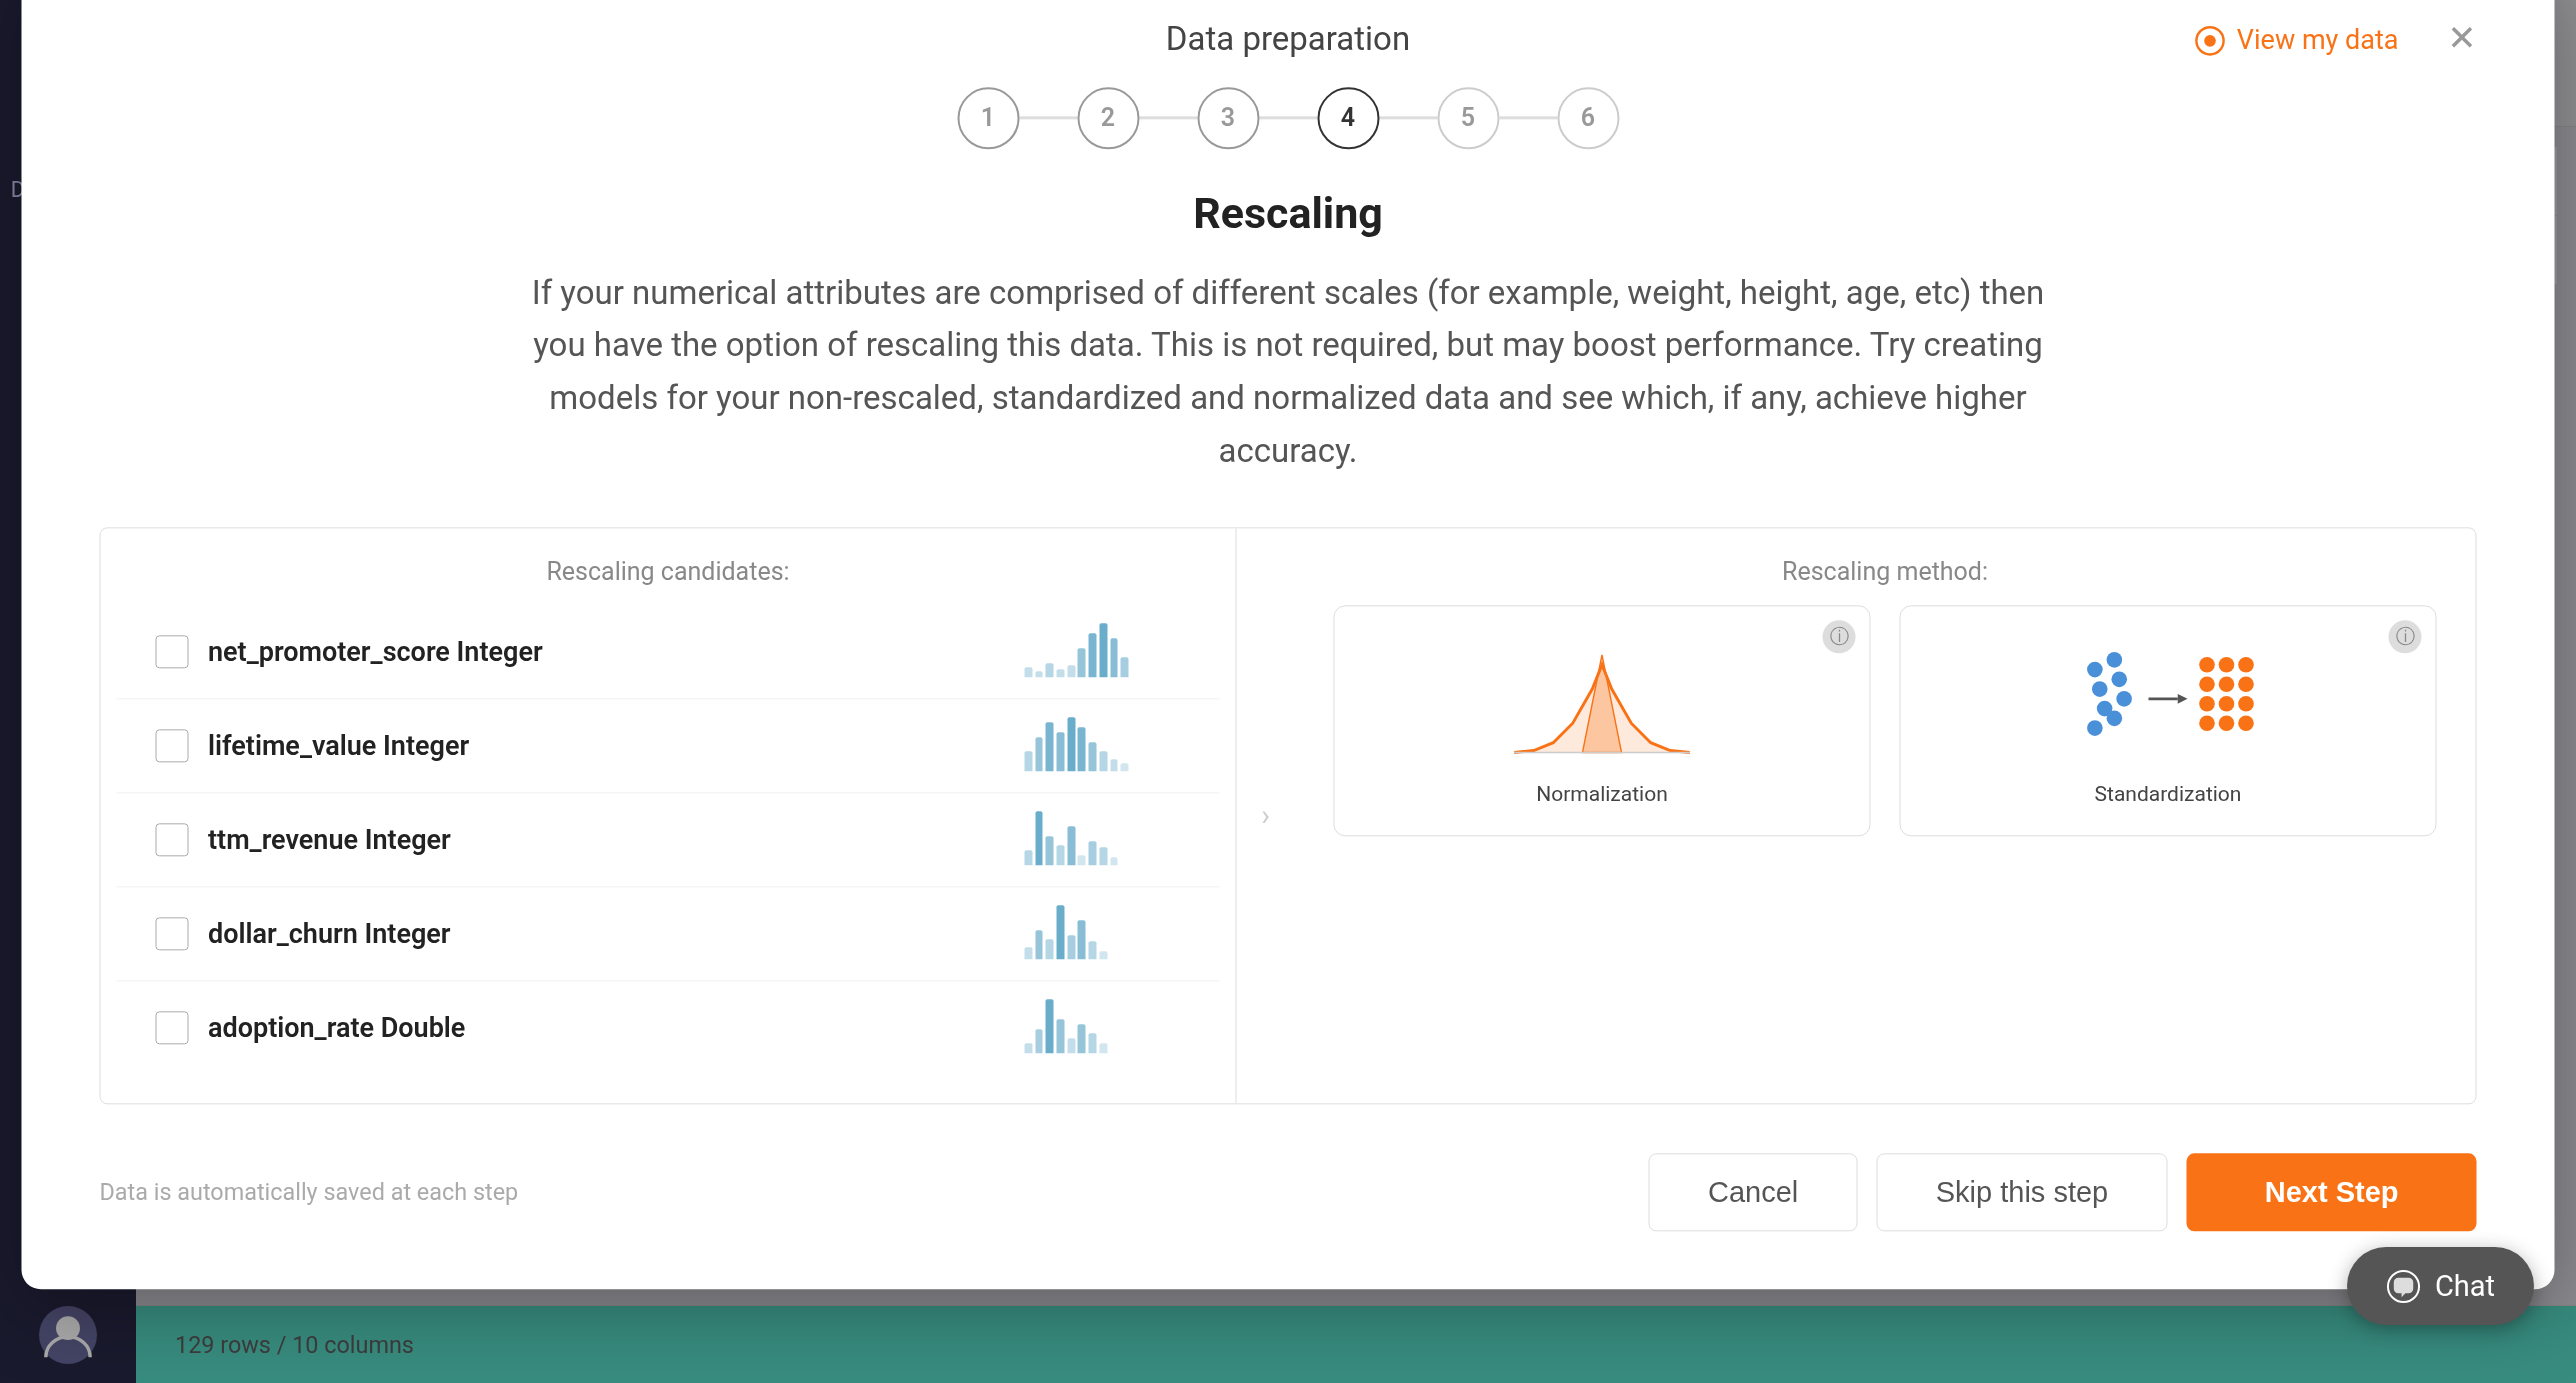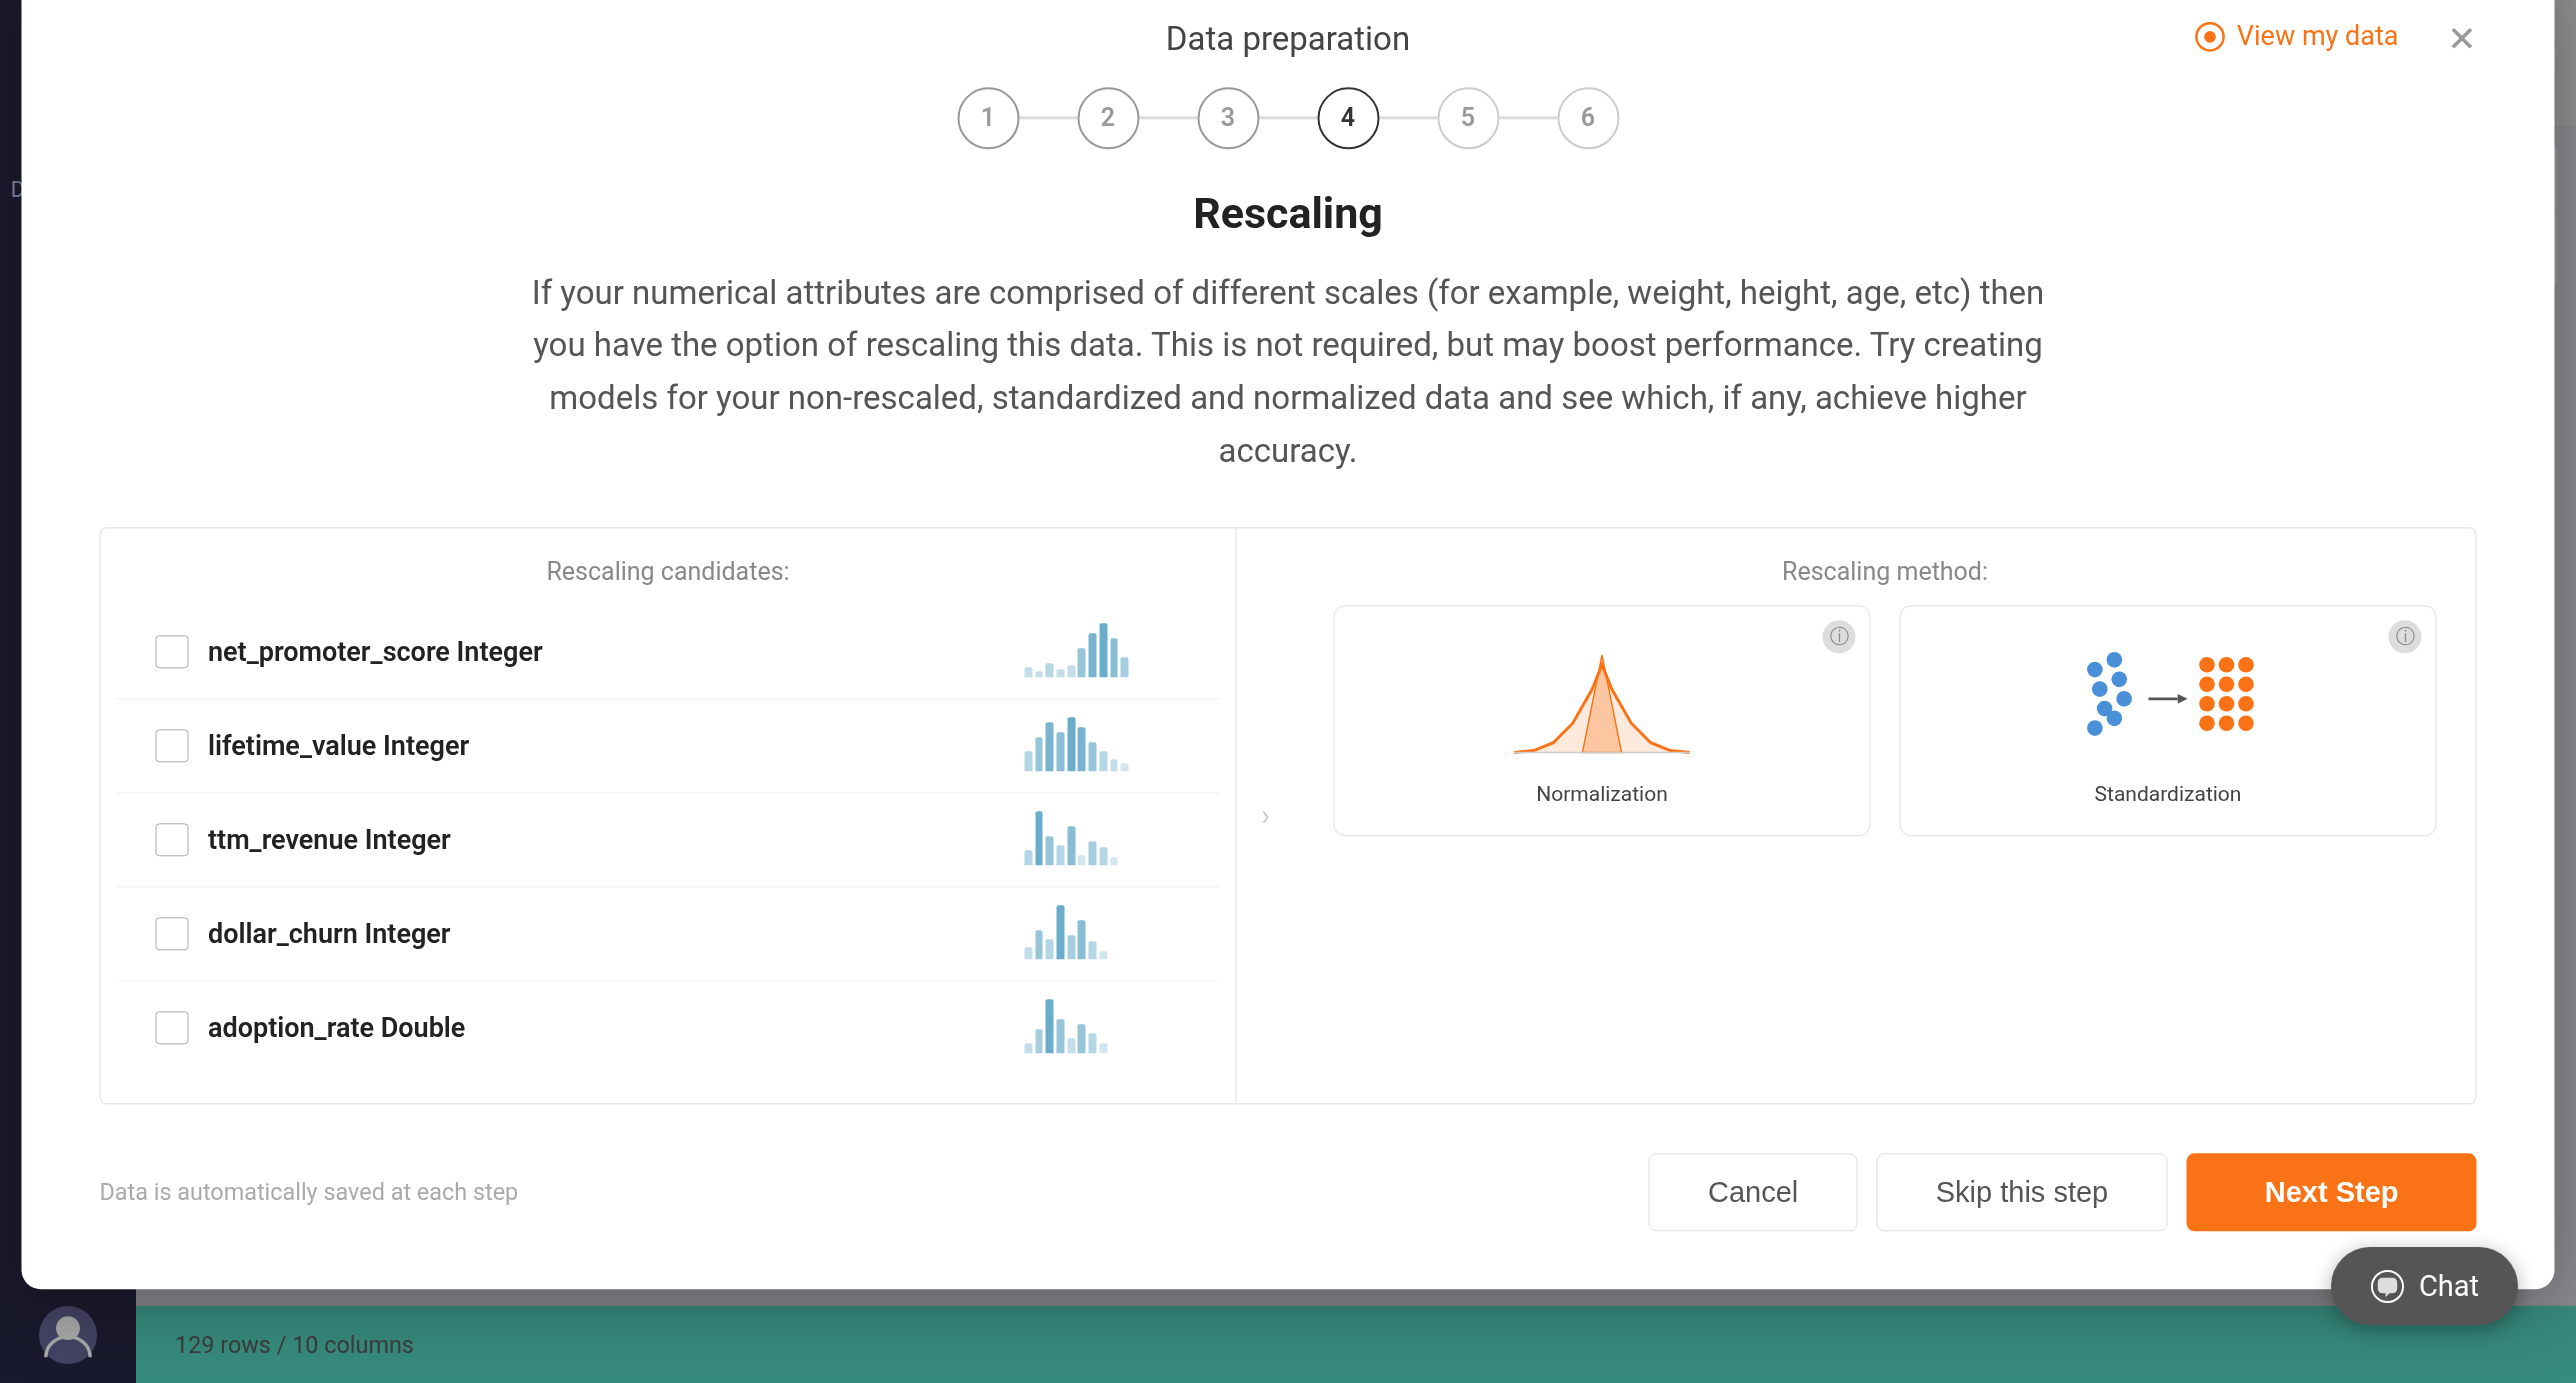--- a/index.html
+++ b/index.html
@@ -134,7 +134,7 @@
     }
     .modal-header {
       display: flex;
-      align-items: flex-start;
+      align-items: flex-end;
       justify-content: center;
       position: relative;
       margin-bottom: 29px;

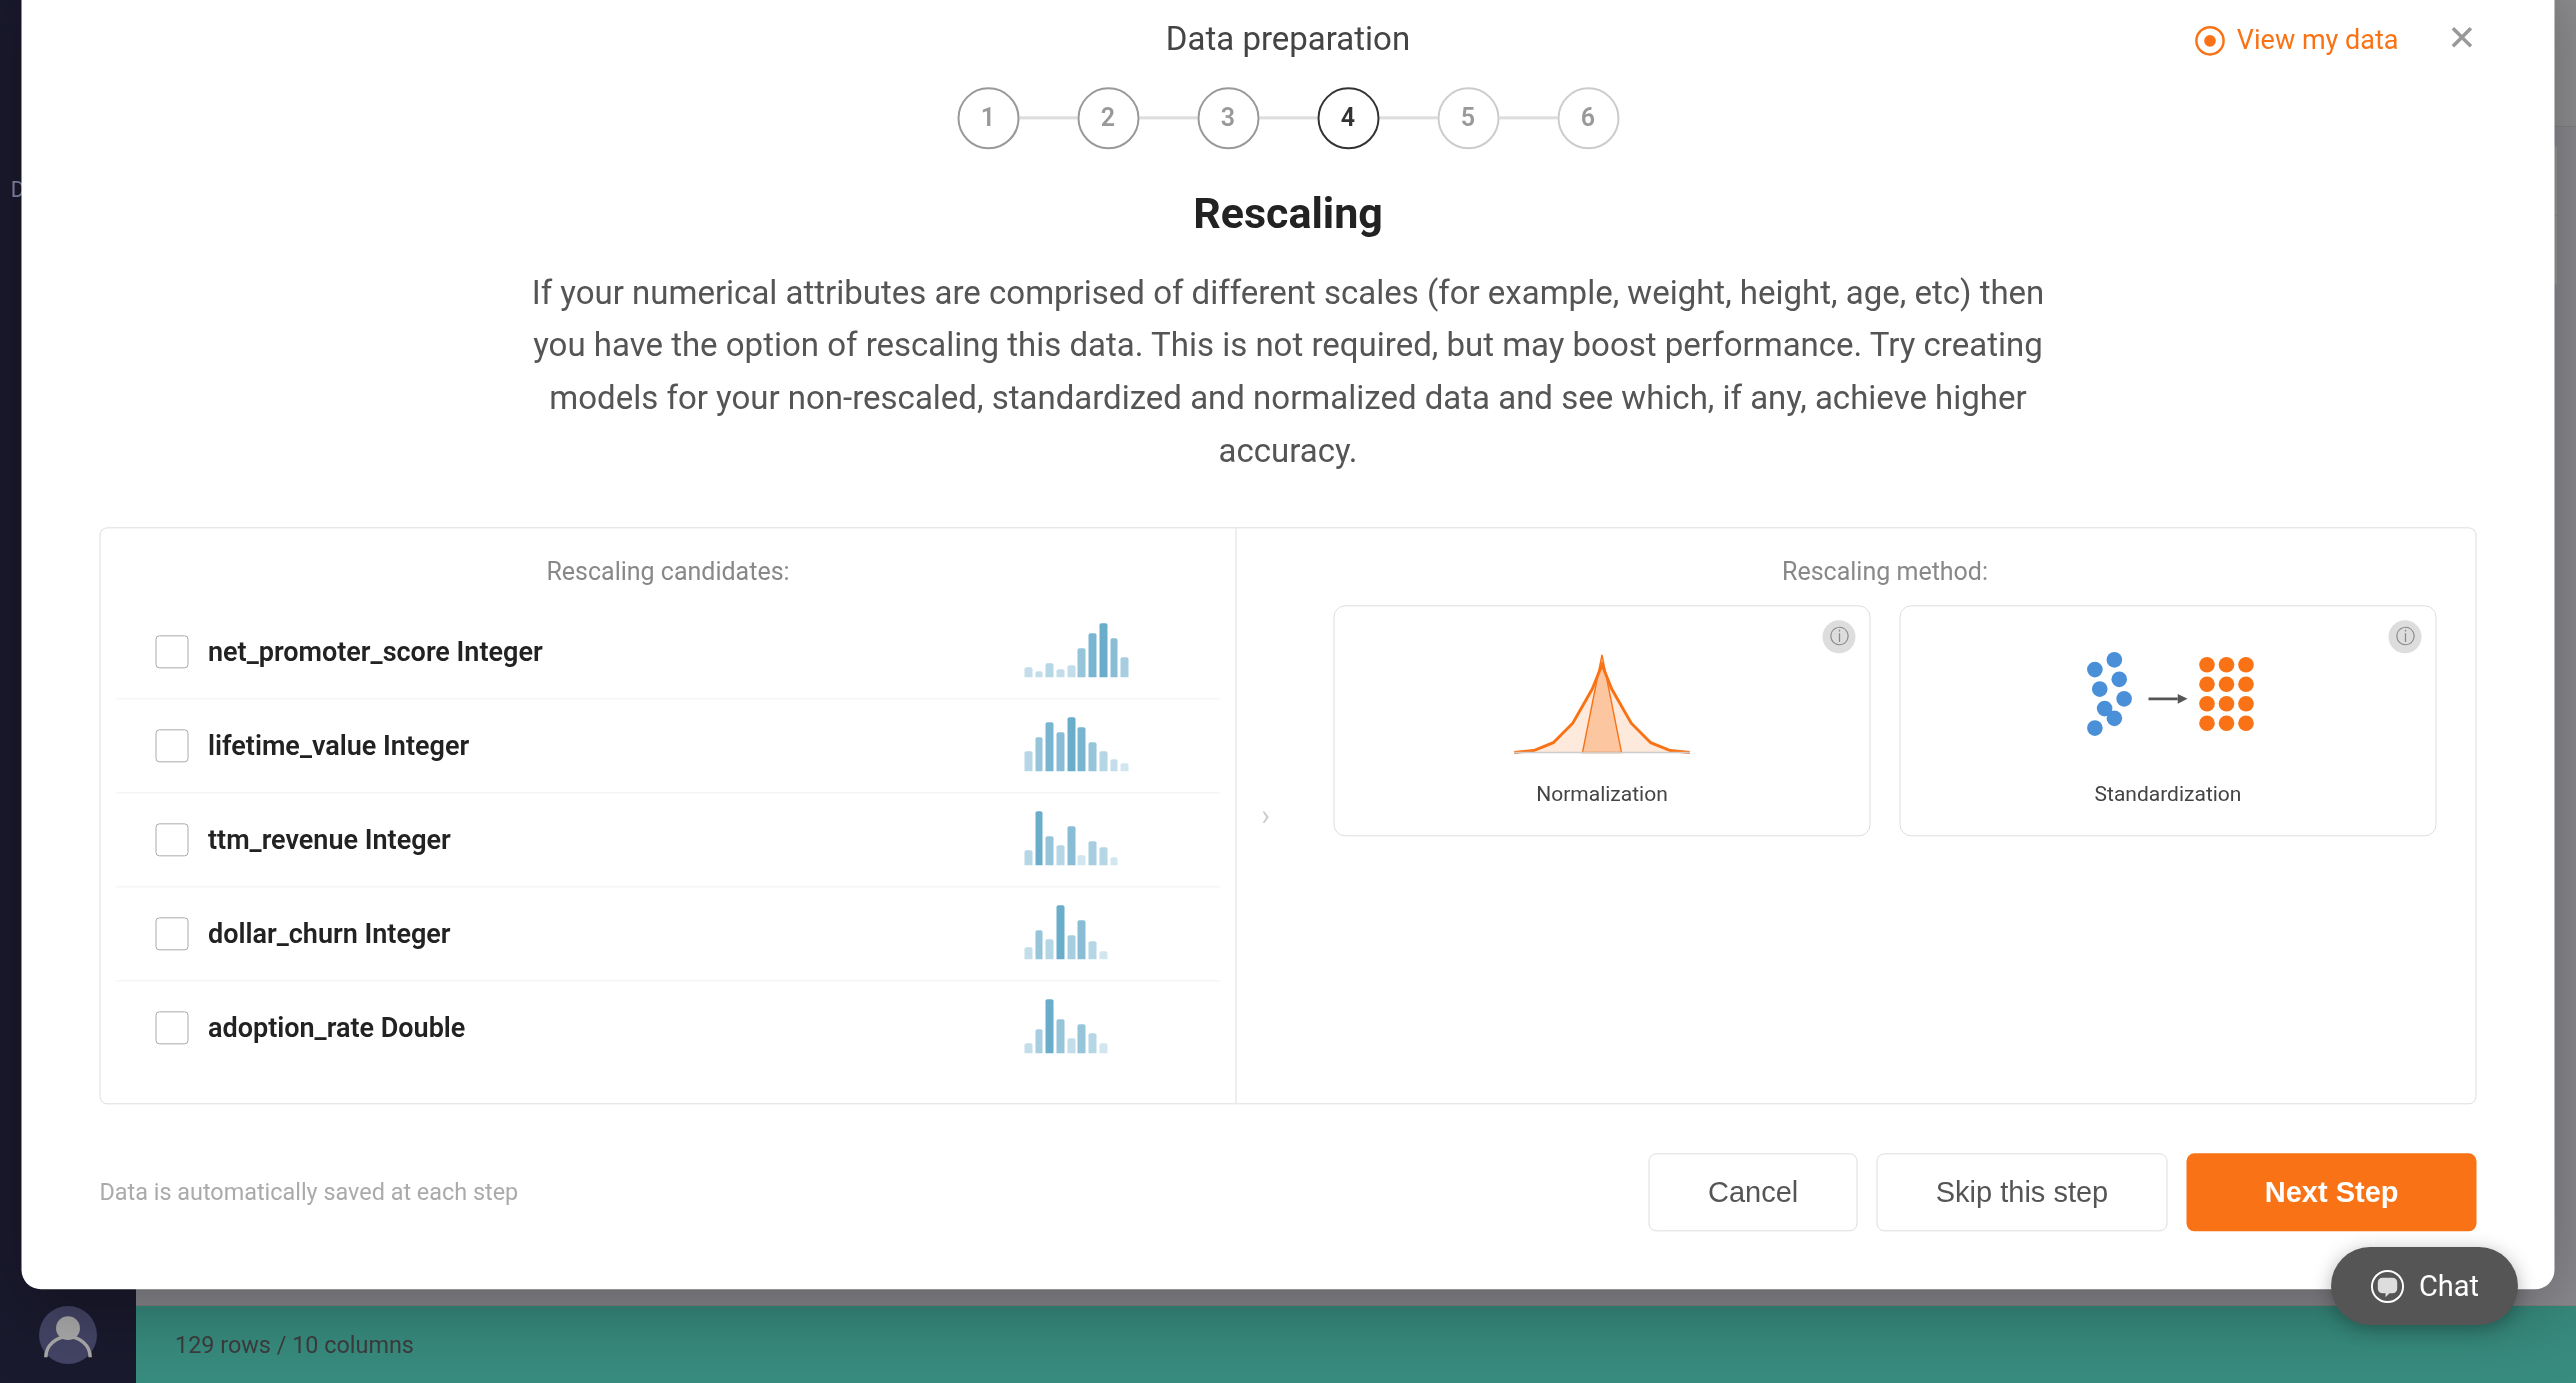--- a/index.html
+++ b/index.html
@@ -360,7 +360,7 @@
     
     .chat-button {
       position: fixed;
-      right: 58px;
+      right: 42px;
       bottom: 58px;
       background: #555;
       color: #fff;

